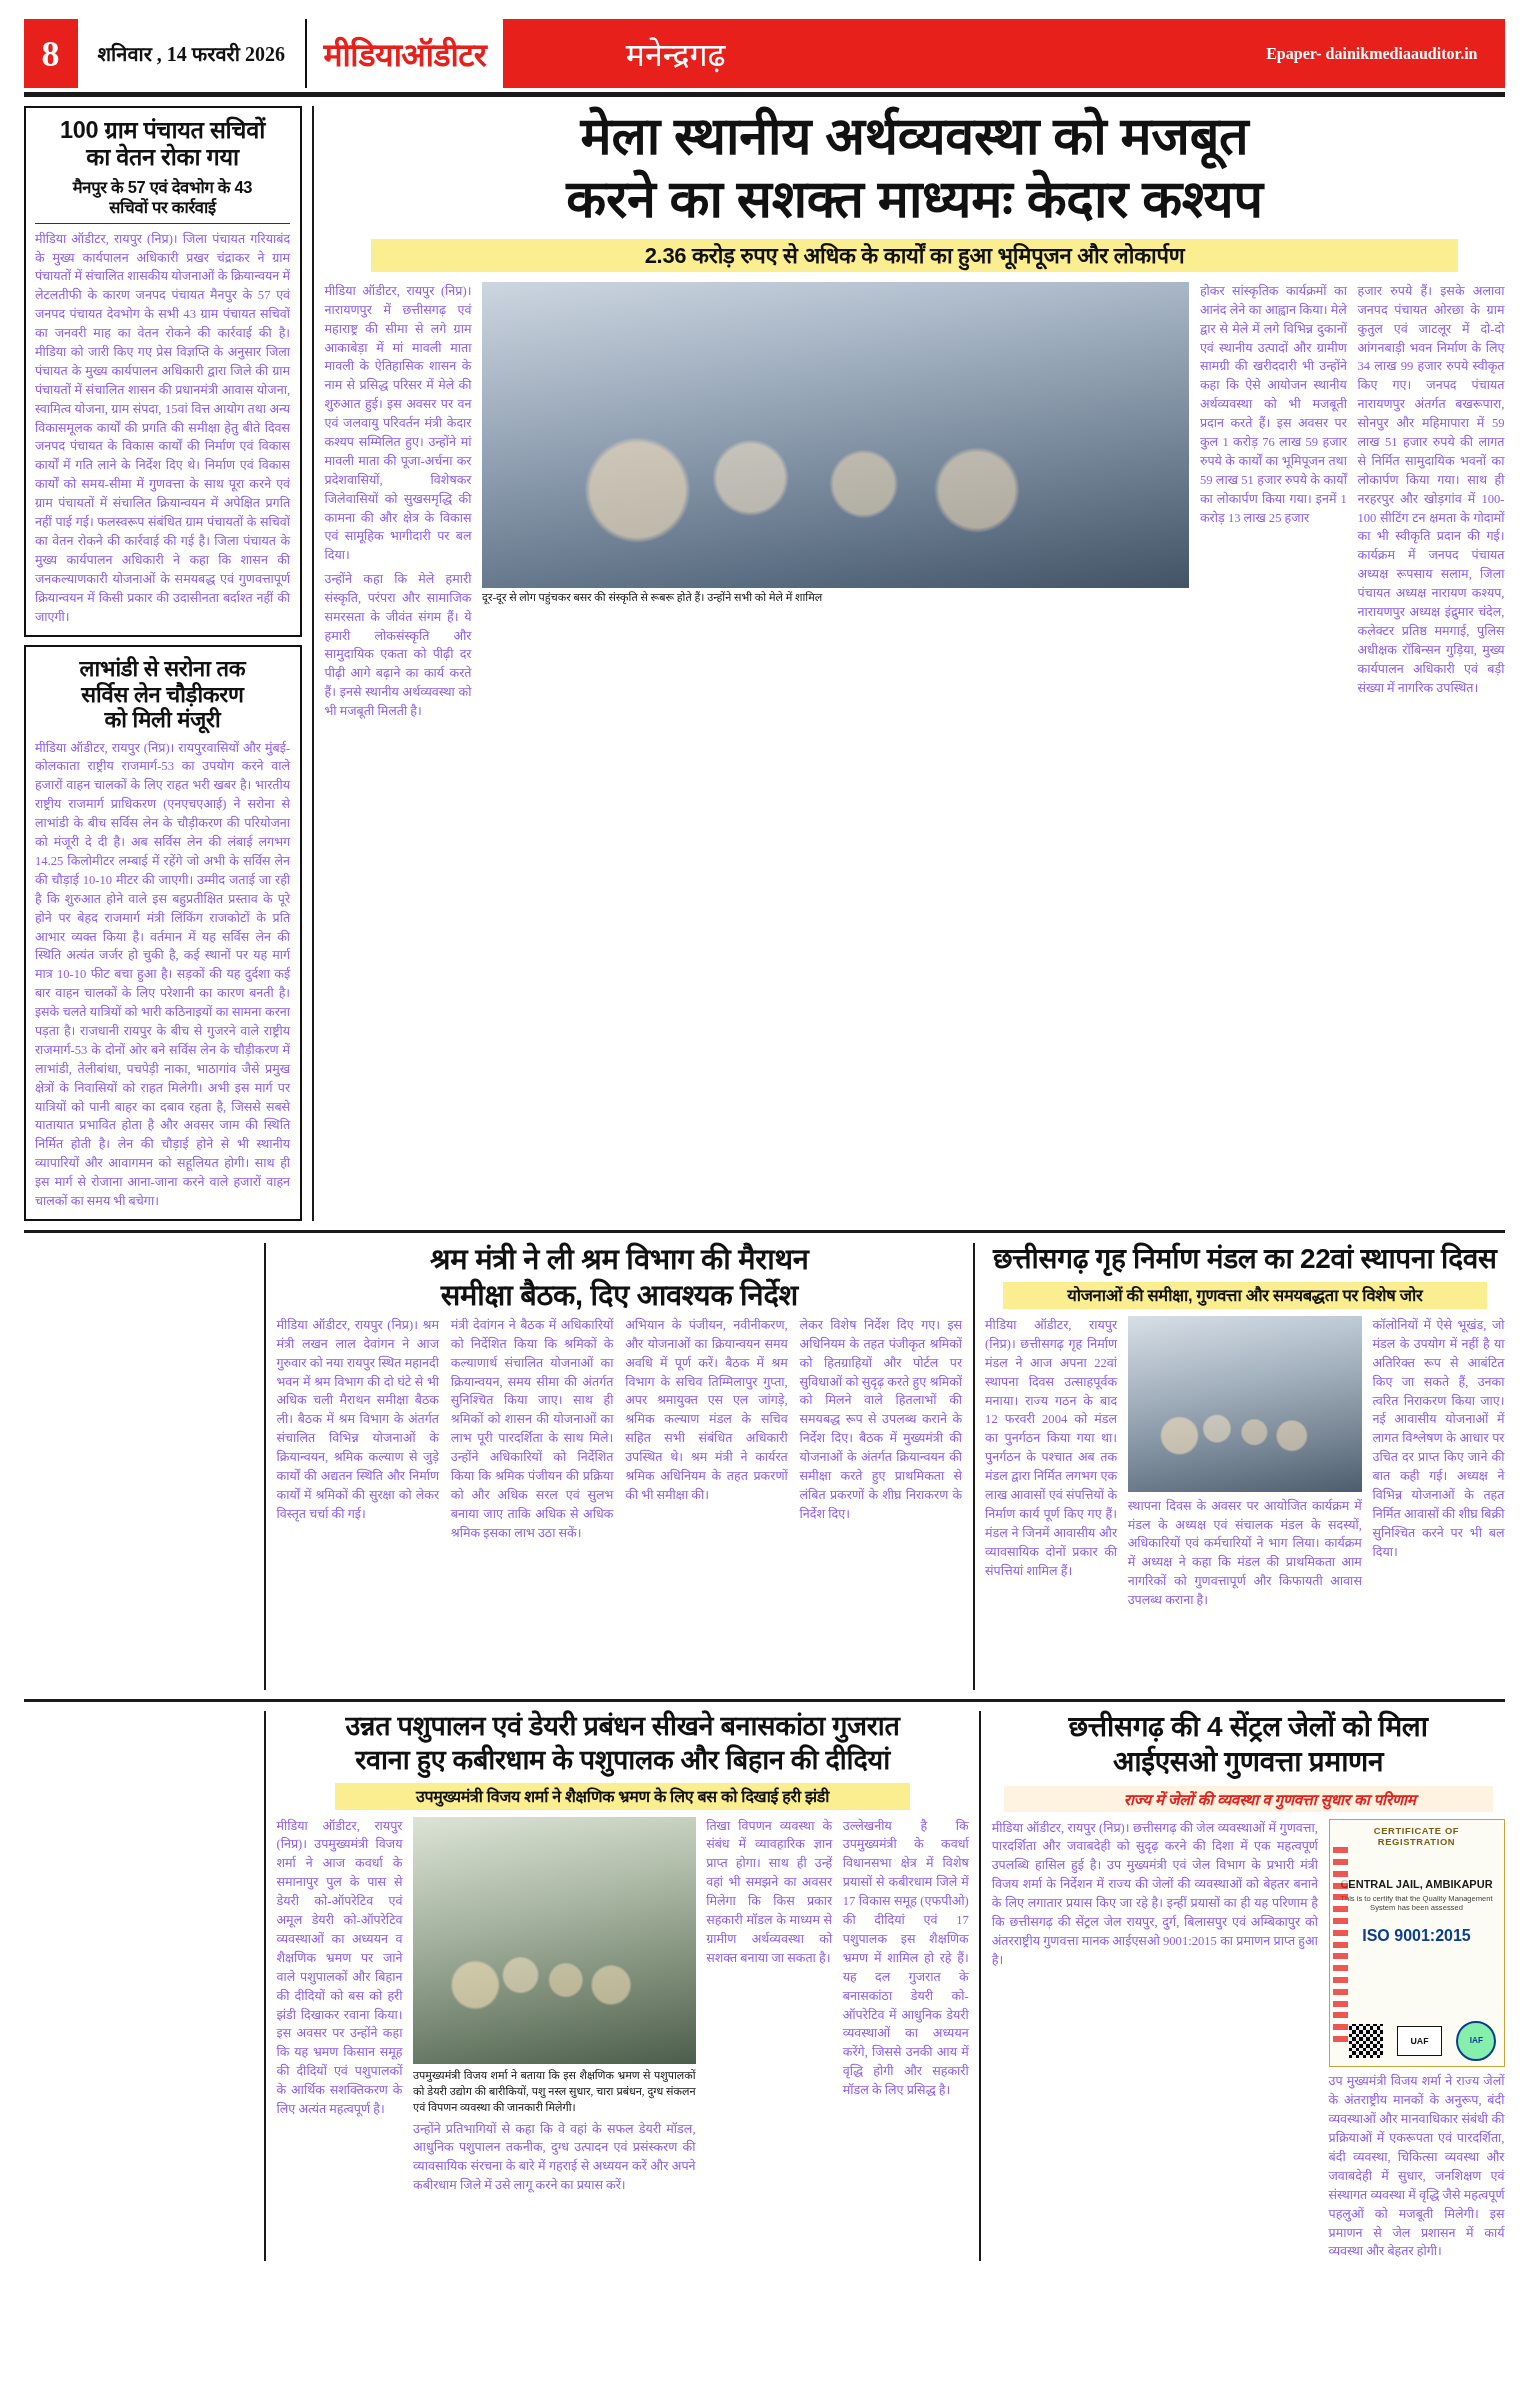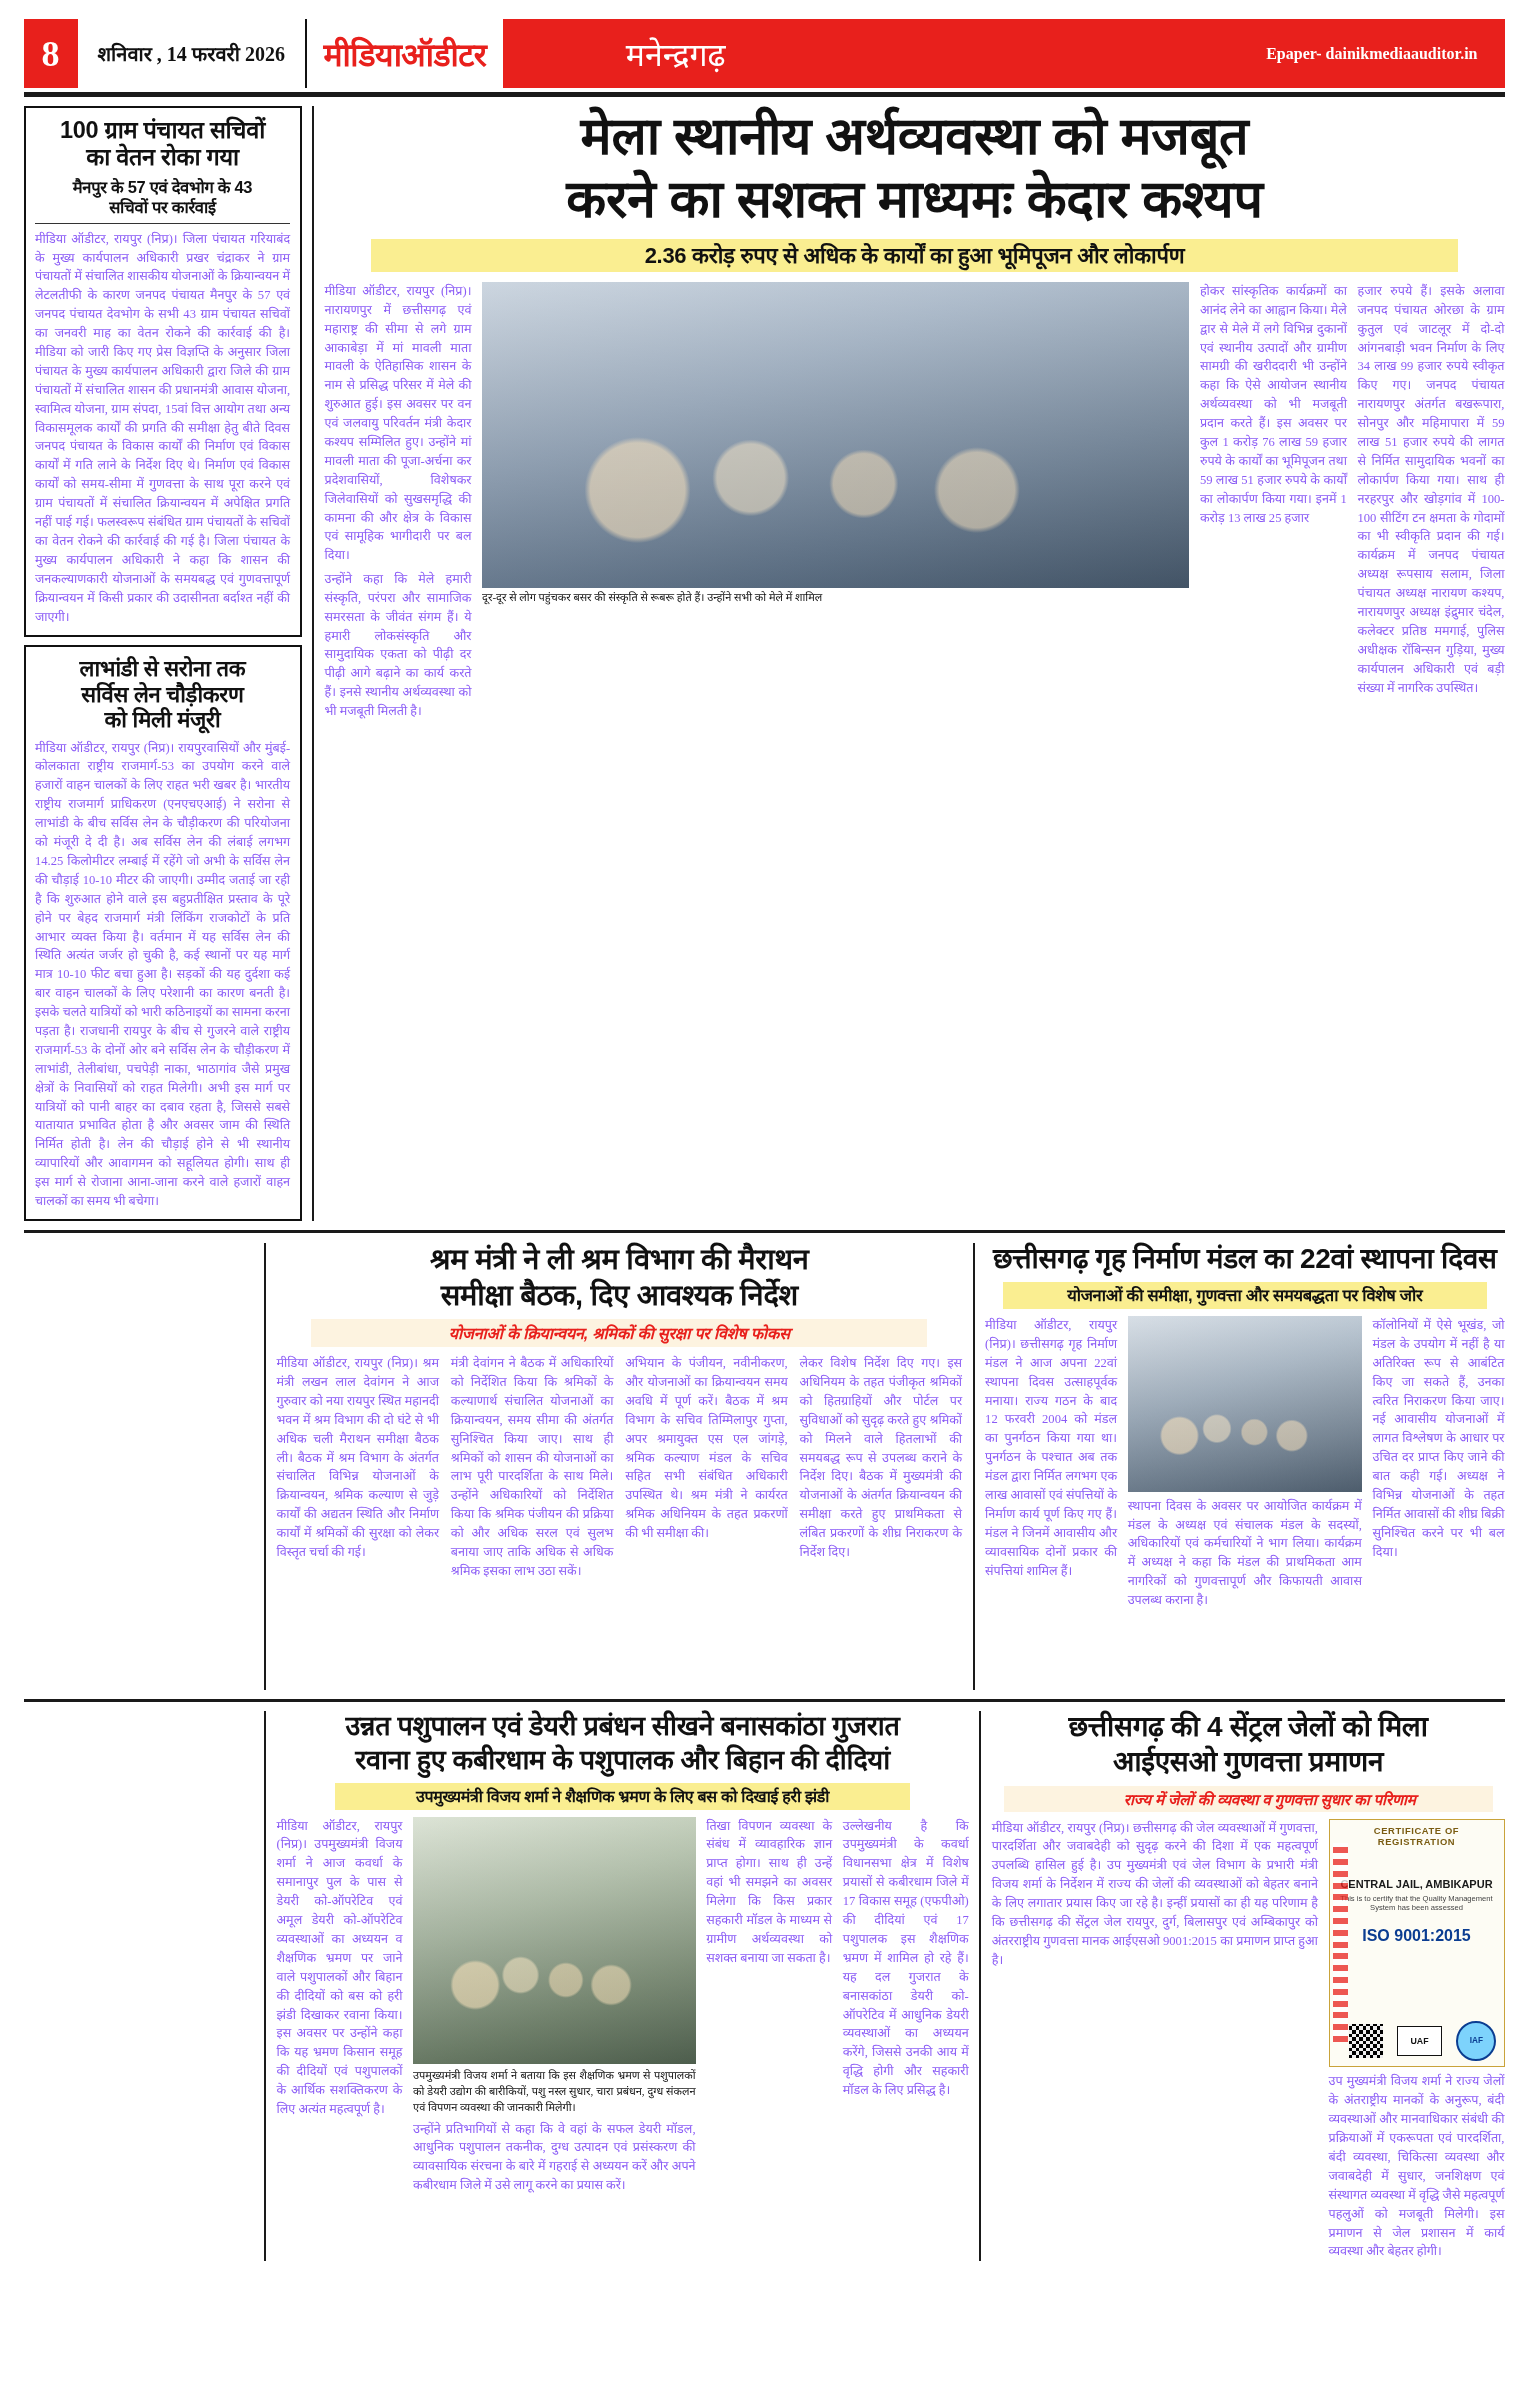--- a/index.html
+++ b/index.html
@@ -261,7 +261,6 @@
     <div style="flex:1.32;">
       <div class="hl" style="font-size:29px;text-align:center;">श्रम मंत्री ने ली श्रम विभाग की मैराथन</div>
       <div class="hl" style="font-size:29px;text-align:center;margin-top:2.4px;">समीक्षा बैठक, दिए आवश्यक निर्देश</div>
-      <div class="redsub" style="font-size:16px;margin:7px 35px 7px 35px;">योजनाओं के क्रियान्वयन, श्रमिकों की सुरक्षा पर विशेष फोकस</div>
       <div class="cols" style="margin-top:3.5px;">
         <div class="body-col">मीडिया ऑडीटर, रायपुर (निप्र)। श्रम मंत्री लखन लाल देवांगन ने आज गुरुवार को नया रायपुर स्थित महानदी भवन में श्रम विभाग की दो घंटे से भी अधिक चली मैराथन समीक्षा बैठक ली। बैठक में श्रम विभाग के अंतर्गत संचालित विभिन्न योजनाओं के क्रियान्वयन, श्रमिक कल्याण से जुड़े कार्यों की अद्यतन स्थिति और निर्माण कार्यों में श्रमिकों की सुरक्षा को लेकर विस्तृत चर्चा की गई।</div>
         <div class="body-col">मंत्री देवांगन ने बैठक में अधिकारियों को निर्देशित किया कि श्रमिकों के कल्याणार्थ संचालित योजनाओं का क्रियान्वयन, समय सीमा की अंतर्गत सुनिश्चित किया जाए। साथ ही श्रमिकों को शासन की योजनाओं का लाभ पूरी पारदर्शिता के साथ मिले। उन्होंने अधिकारियों को निर्देशित किया कि श्रमिक पंजीयन की प्रक्रिया को और अधिक सरल एवं सुलभ बनाया जाए ताकि अधिक से अधिक श्रमिक इसका लाभ उठा सकें।</div>

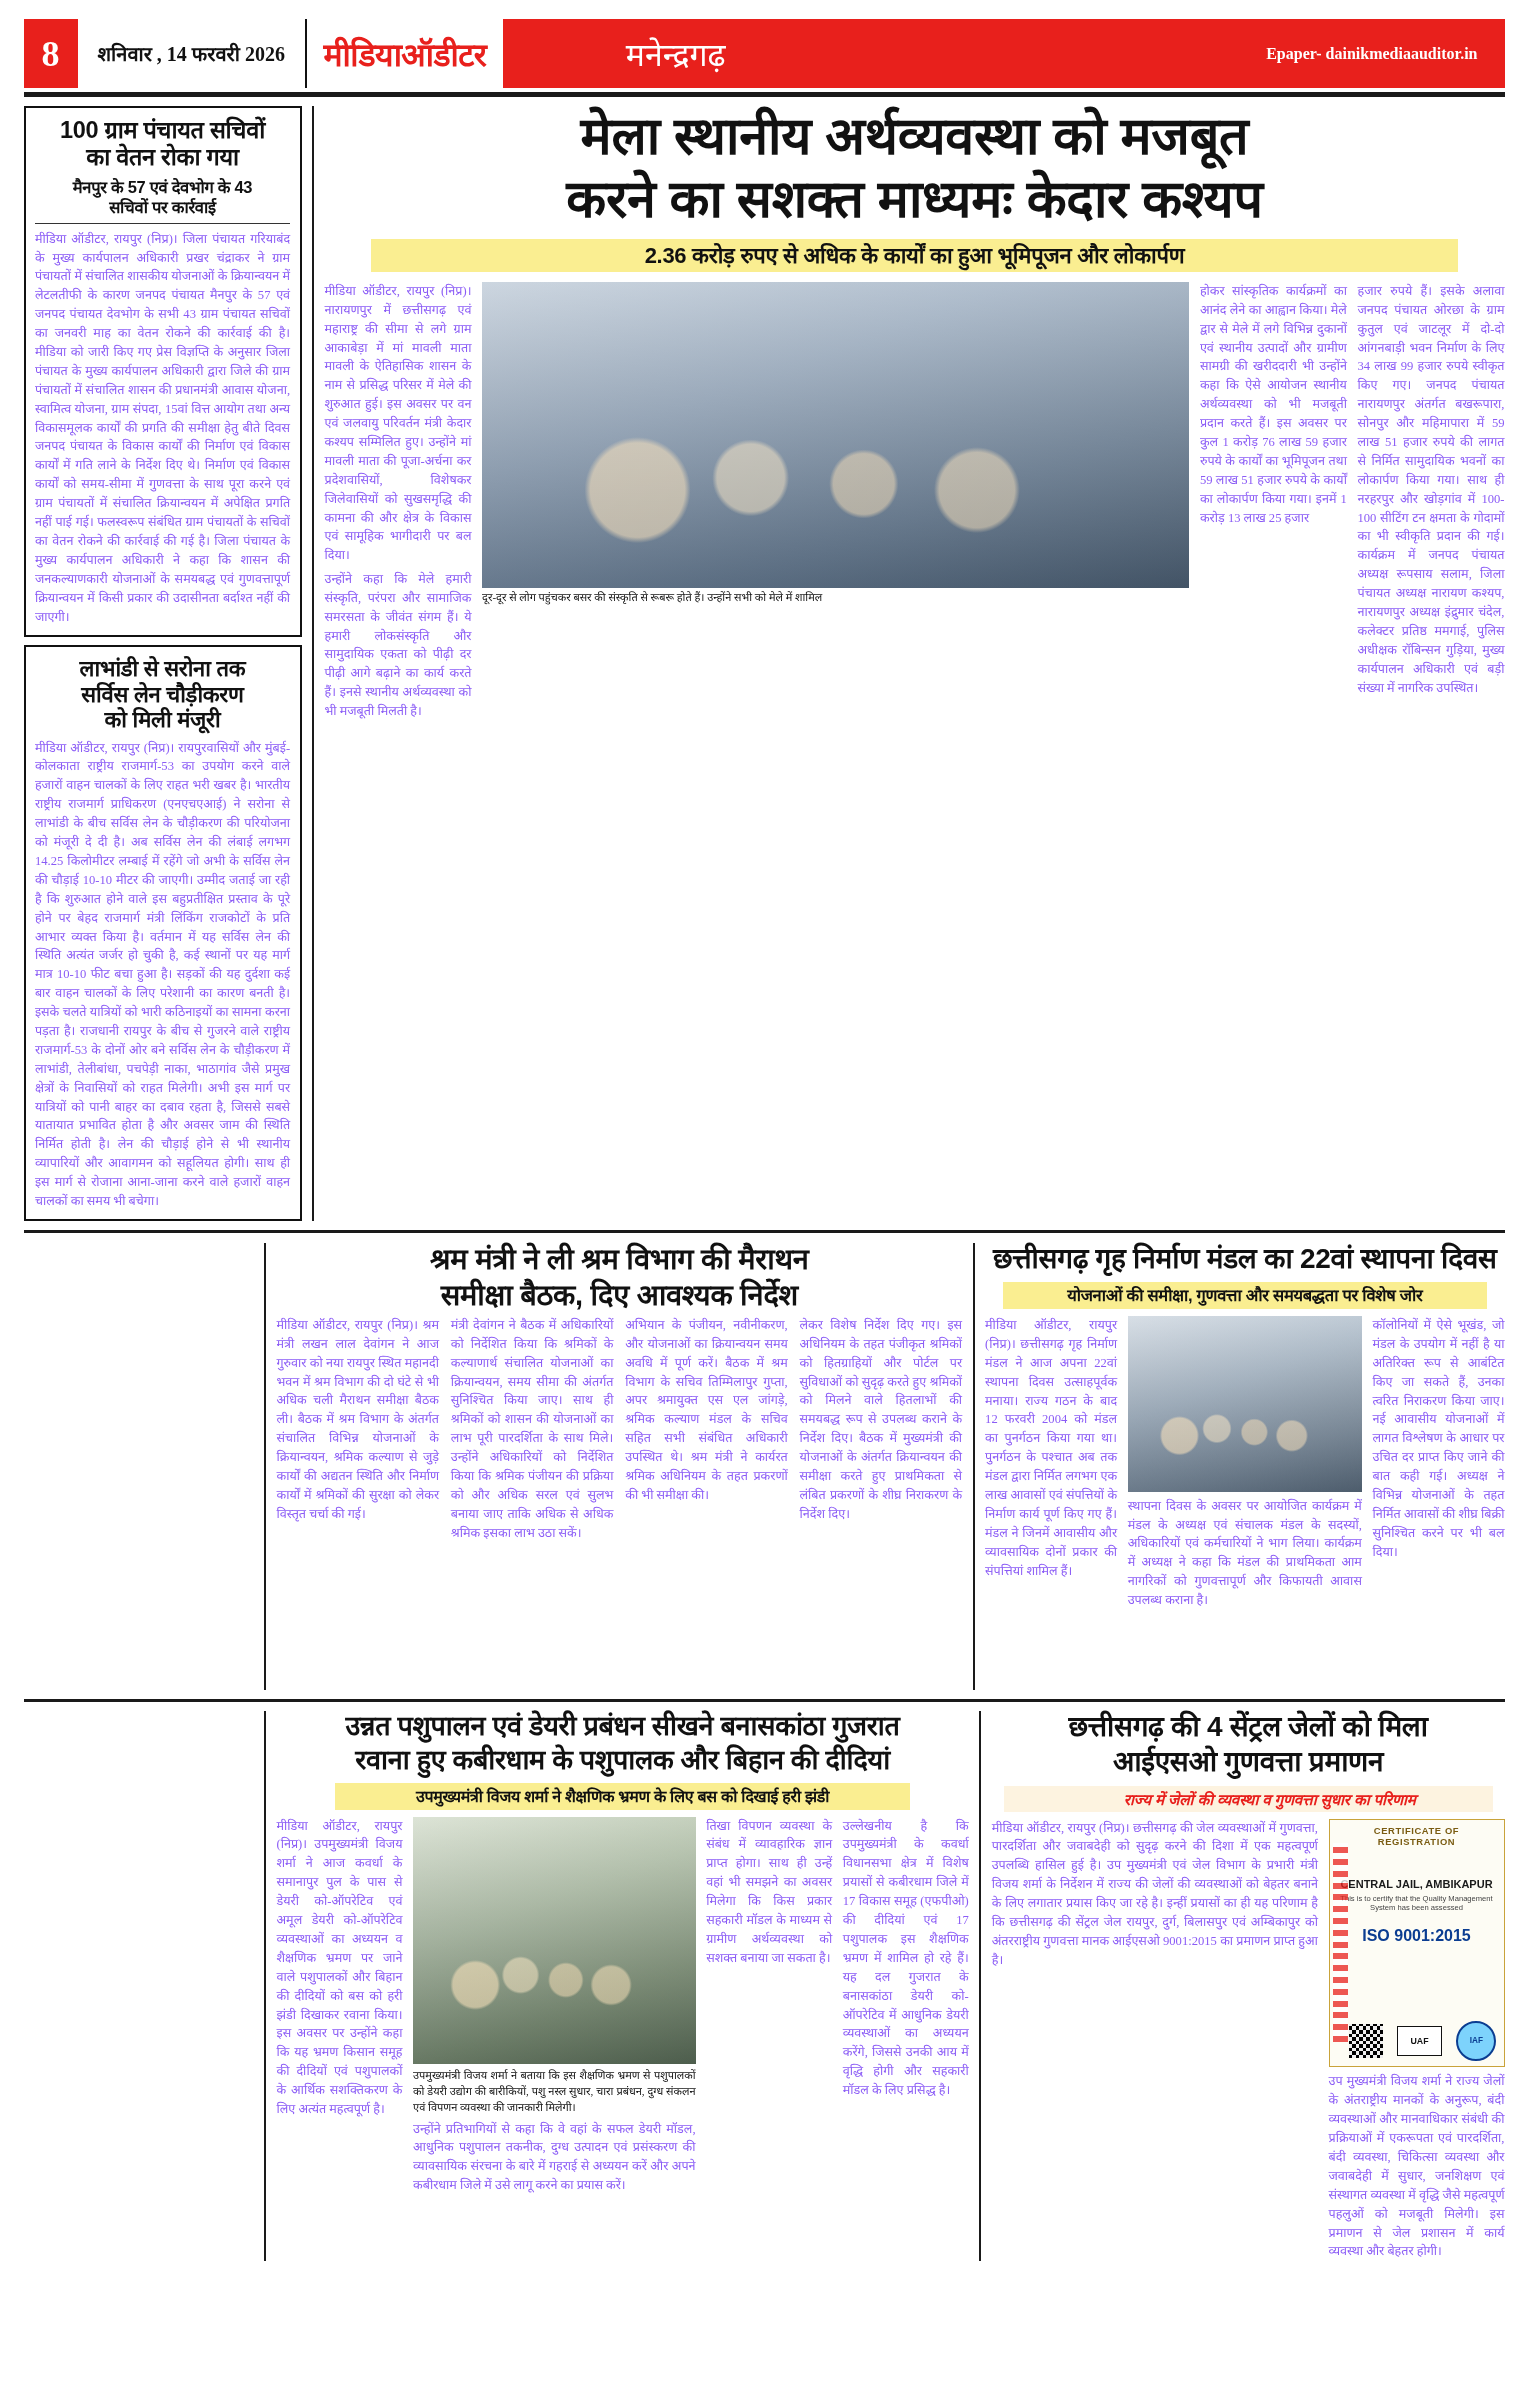--- a/index.html
+++ b/index.html
@@ -170,7 +170,7 @@
     width:36px;height:36px;border-radius:50%;
     border:2.4px solid #0b3d91;color:#0b3d91;
     display:flex;align-items:center;justify-content:center;
-    font-size:8.2px;font-weight:bold;background:#7dd3fc;
+    font-size:8.2px;font-weight:bold;background:#86efac;
   }
   .badge-sq{
     width:43px;height:28px;border:1.8px solid #111;color:#111;

